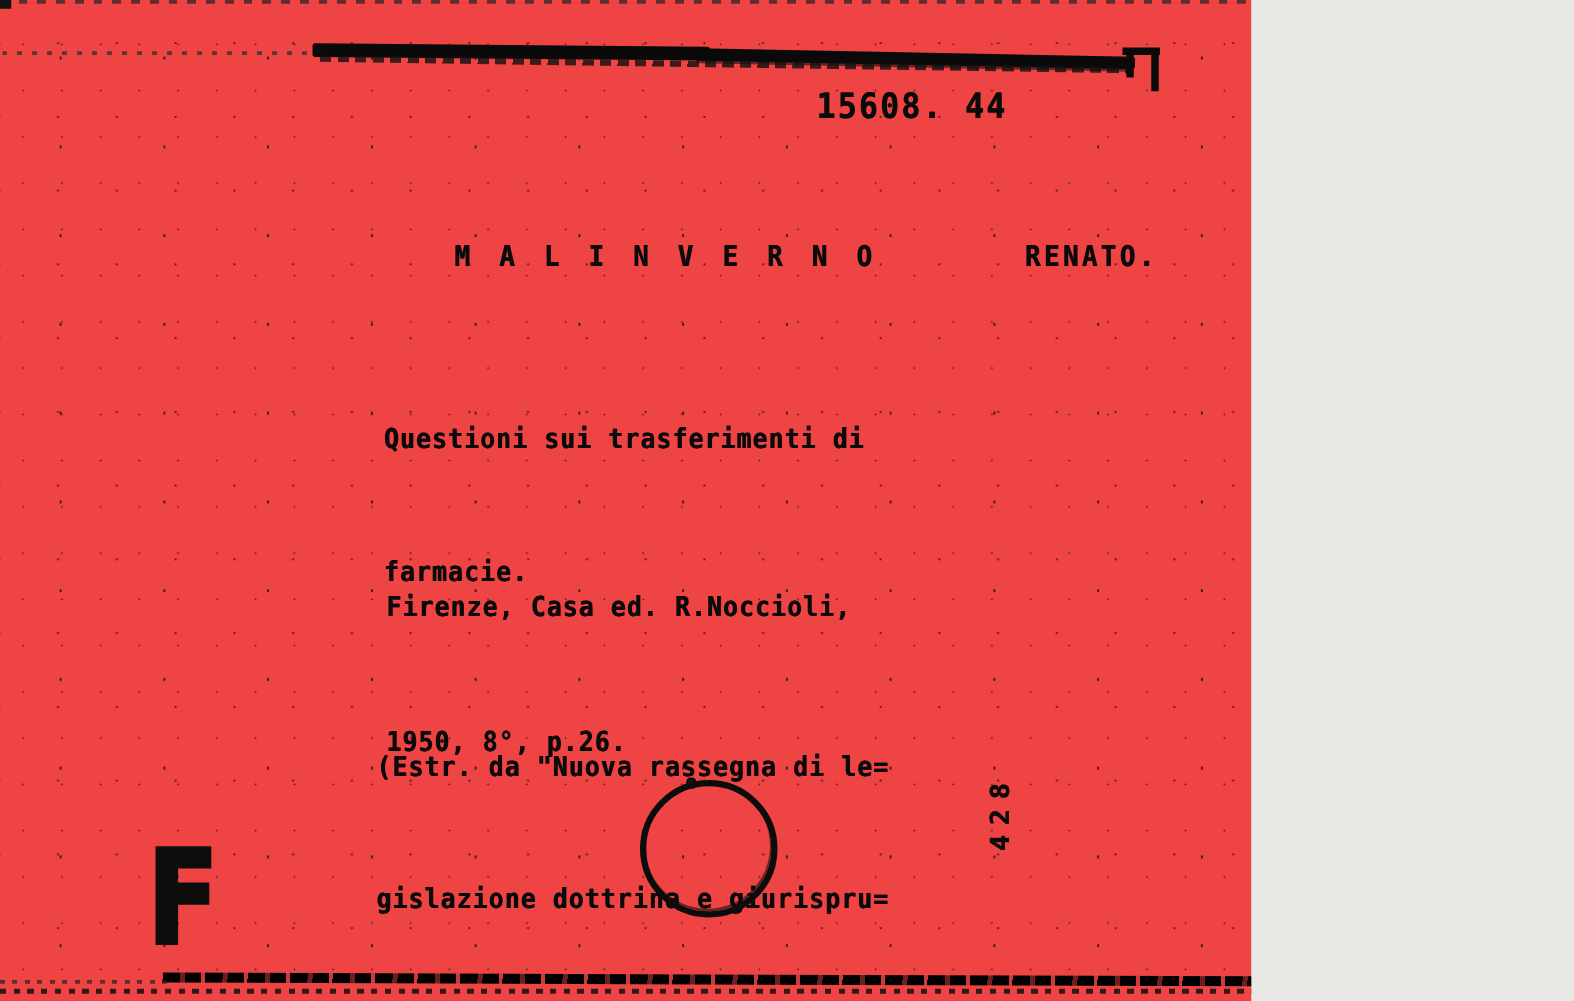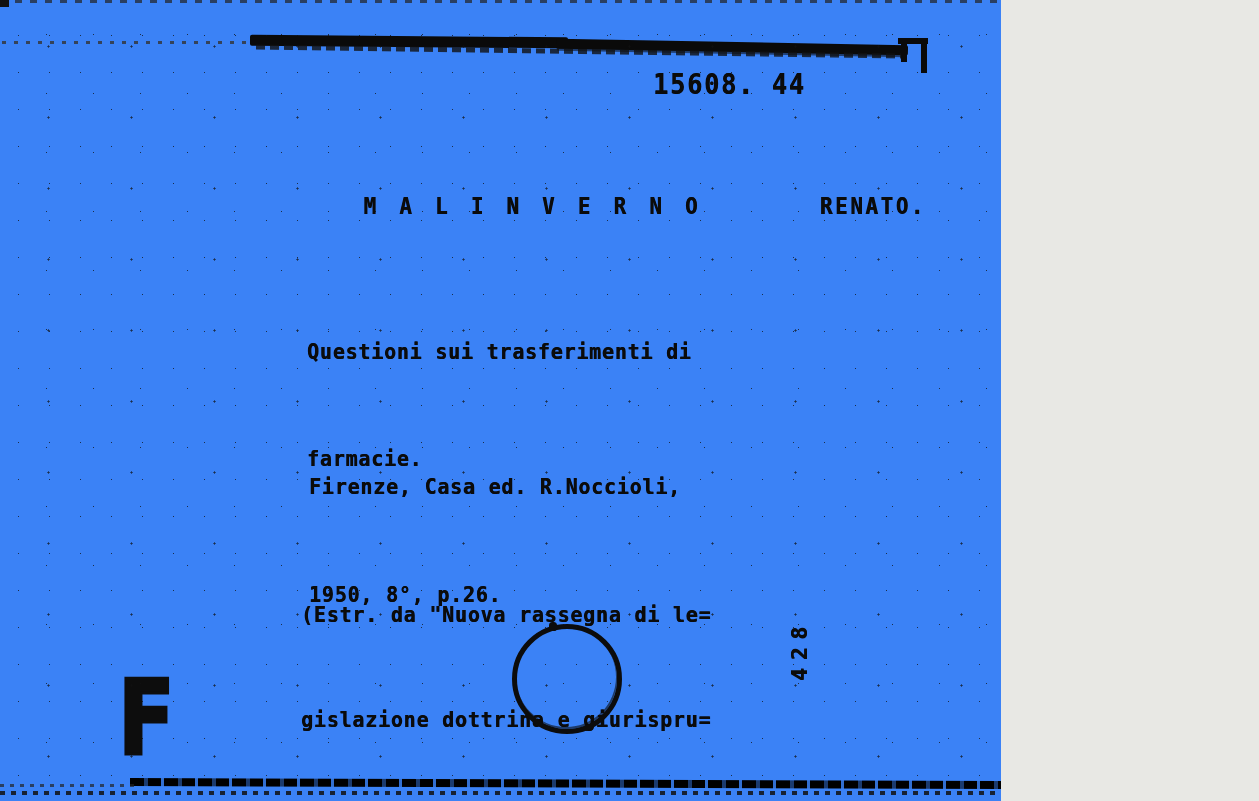--- a/index.html
+++ b/index.html
@@ -4,7 +4,7 @@
 <style>
   html,body{margin:0;padding:0;background:#e8e8e4;}
   .card{
-    position:relative;width:1001px;height:801px;background:#3b82f6;
+    position:relative;width:1001px;height:801px;background:#ef4444;
     overflow:hidden;font-family:"DejaVu Sans Mono",monospace;color:#0b0b0b;
   }
   

